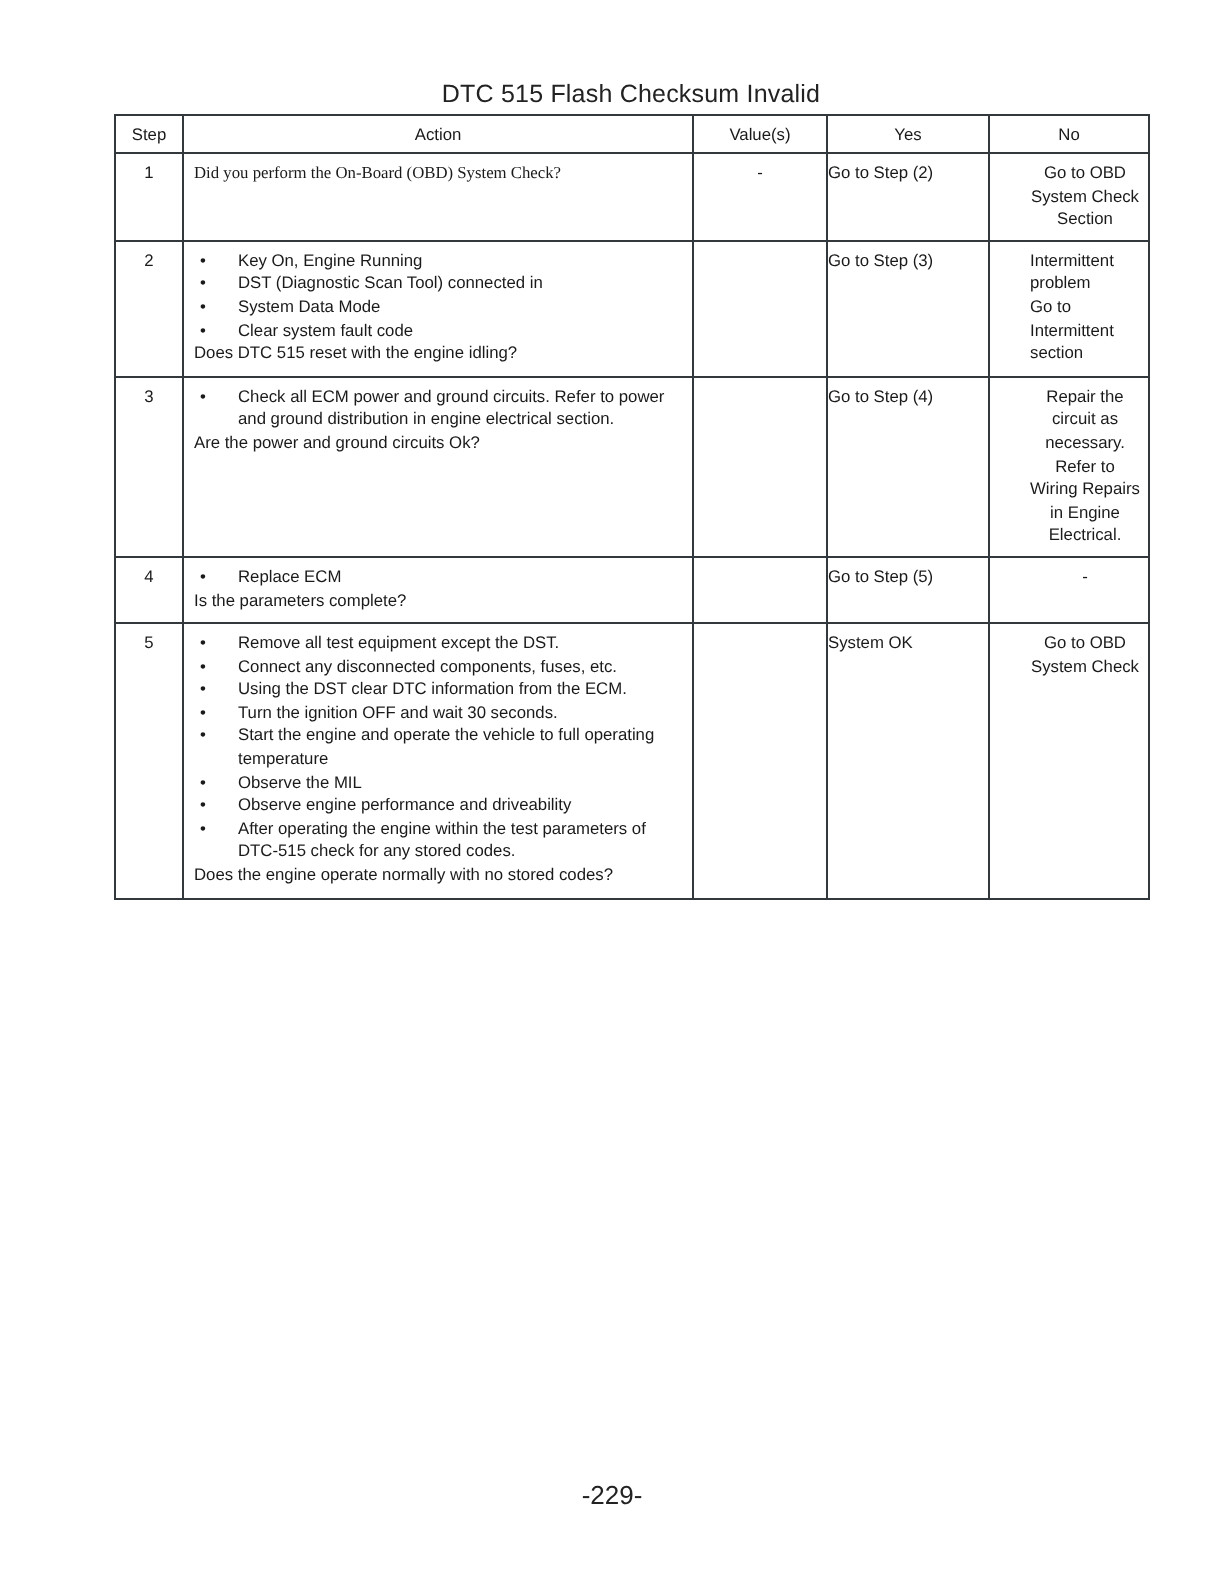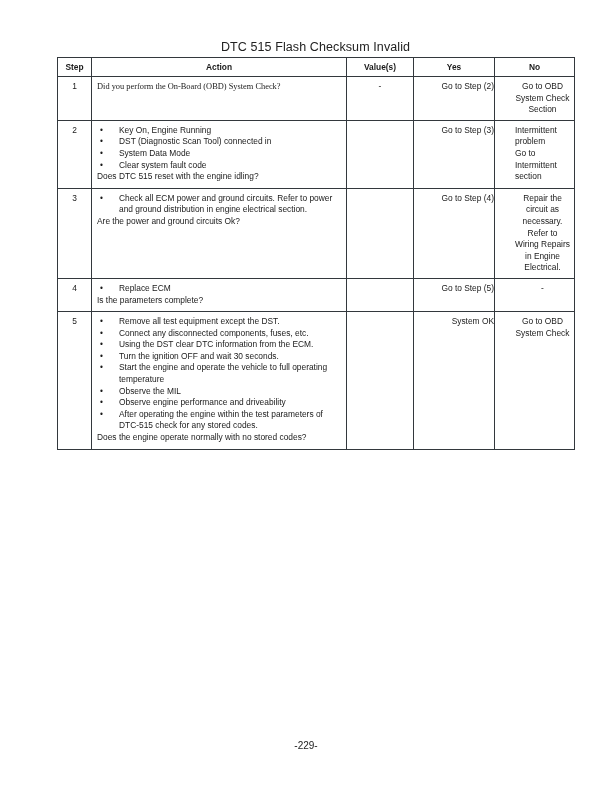--- a/index.html
+++ b/index.html
@@ -56,7 +56,7 @@
 
   .dtc-table thead th {
     text-align: center;
-    font-weight: bold;
+    font-weight: normal;
     font-size: 8.4px;
     padding: 3px 2px 3px 2px;
     height: 12px;

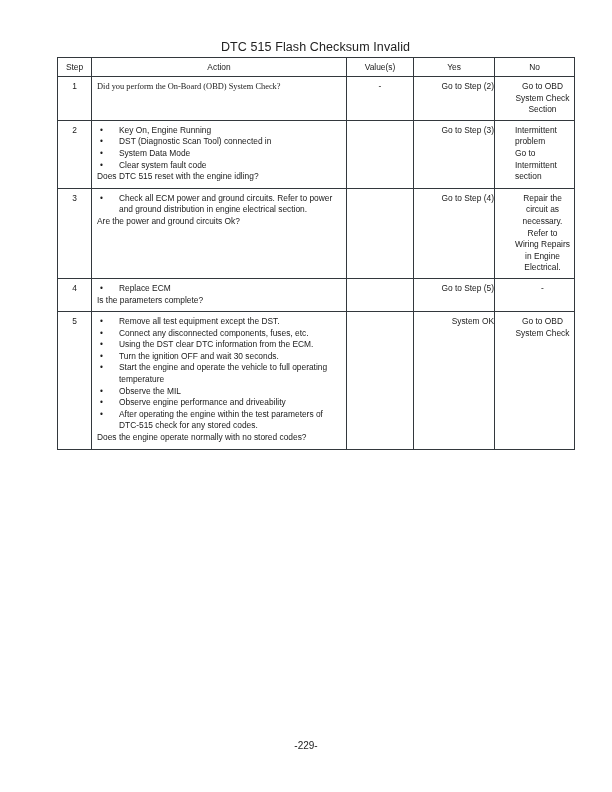--- a/index.html
+++ b/index.html
@@ -88,7 +88,7 @@
   }
 
   td.yes-cell {
-    text-align: right;
+    text-align: left;
     padding-top: 4px;
     font-size: 8.4px;
     line-height: 11.6px;

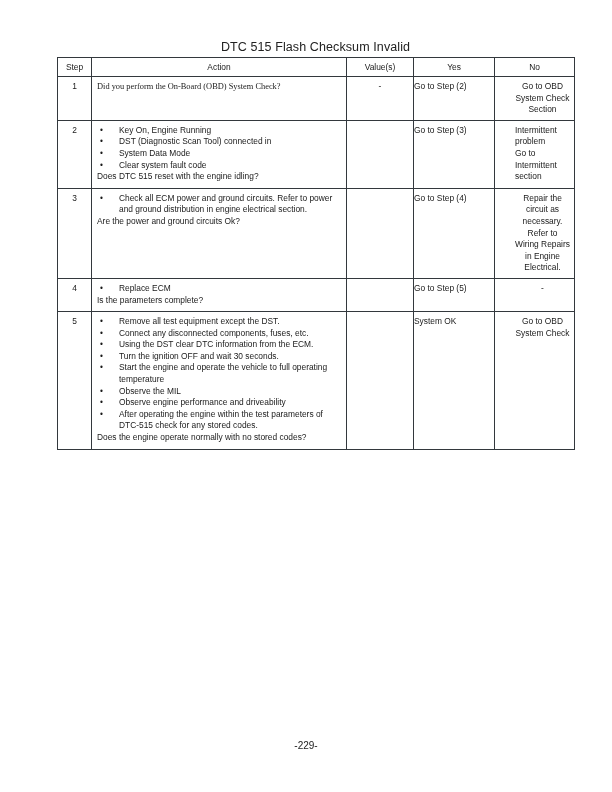--- a/index.html
+++ b/index.html
@@ -143,7 +143,7 @@
     top: 740px;
     width: 612px;
     text-align: center;
-    font-size: 10px;
+    font-size: 13px;
     color: #222222;
   }
 </style>

